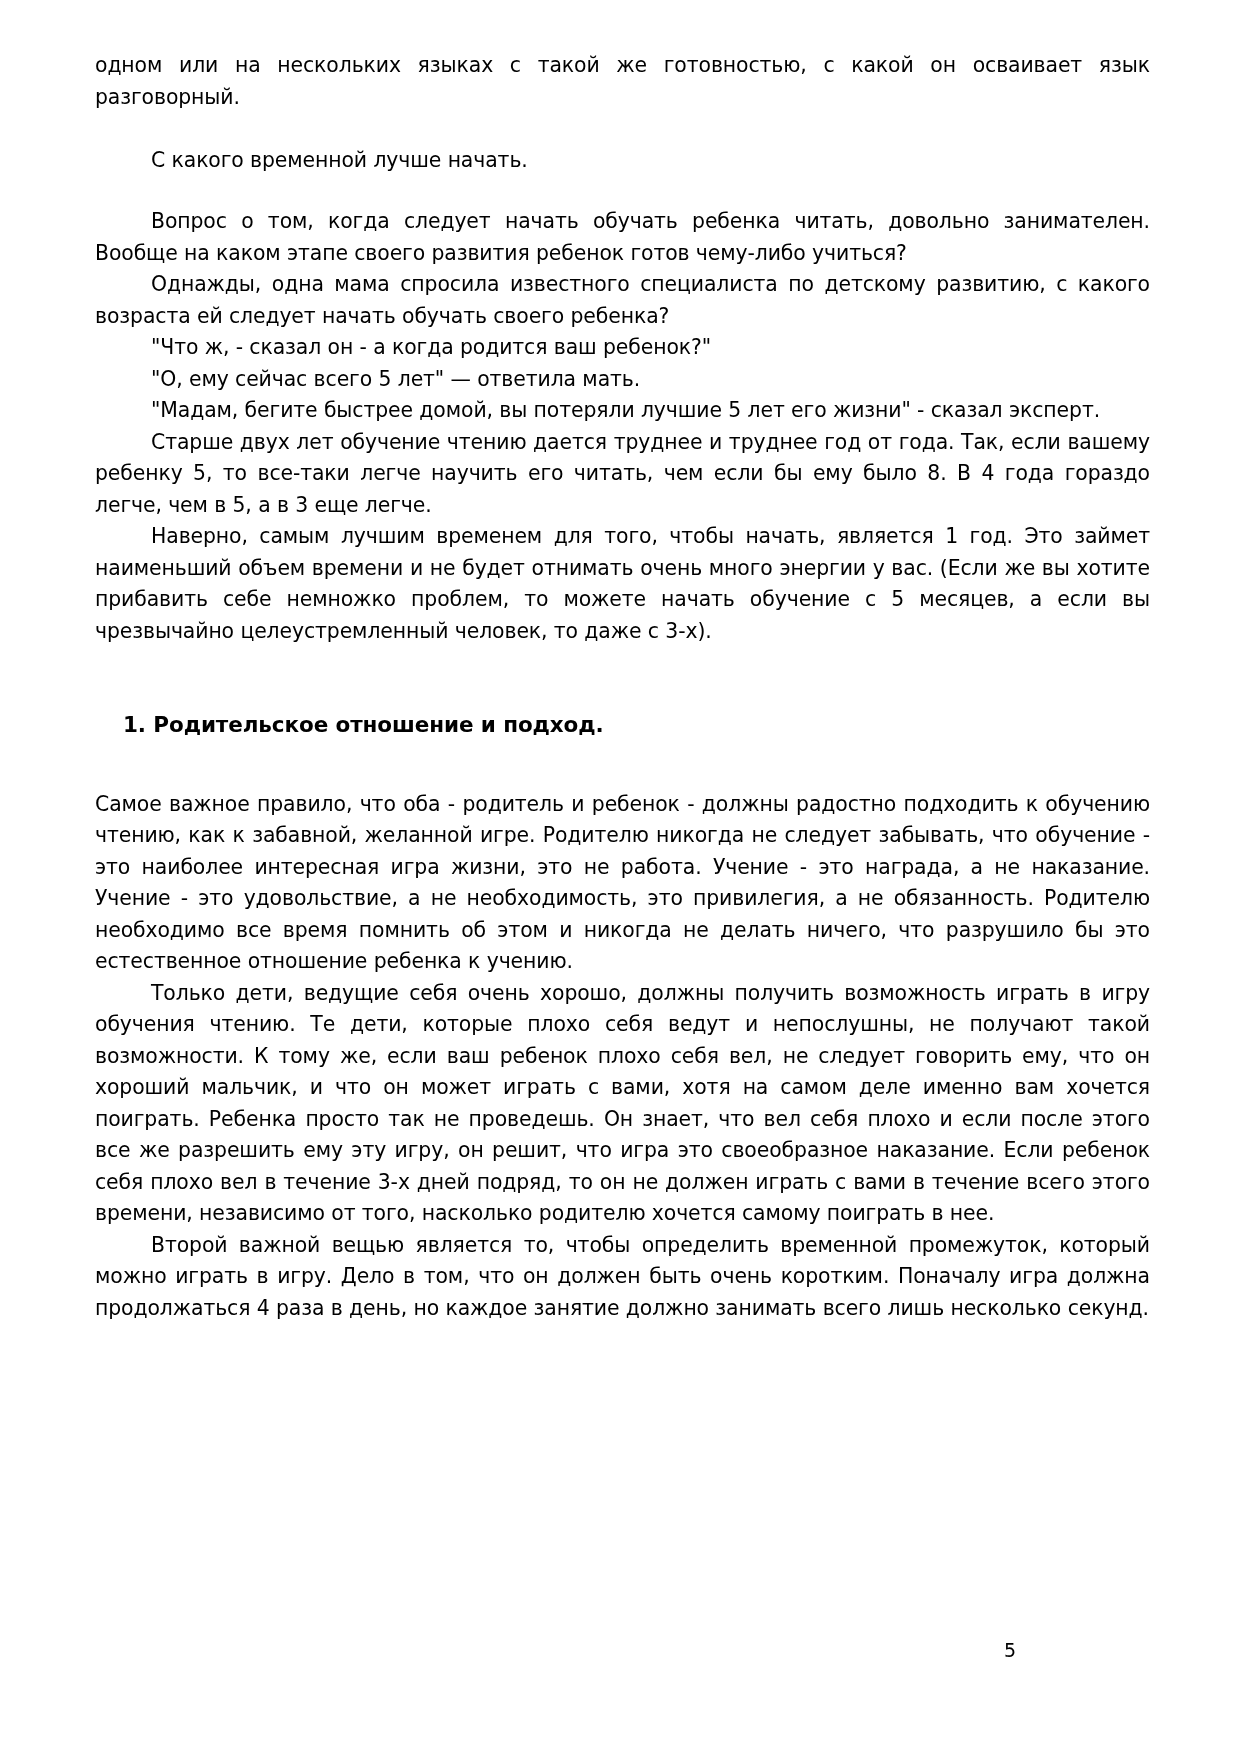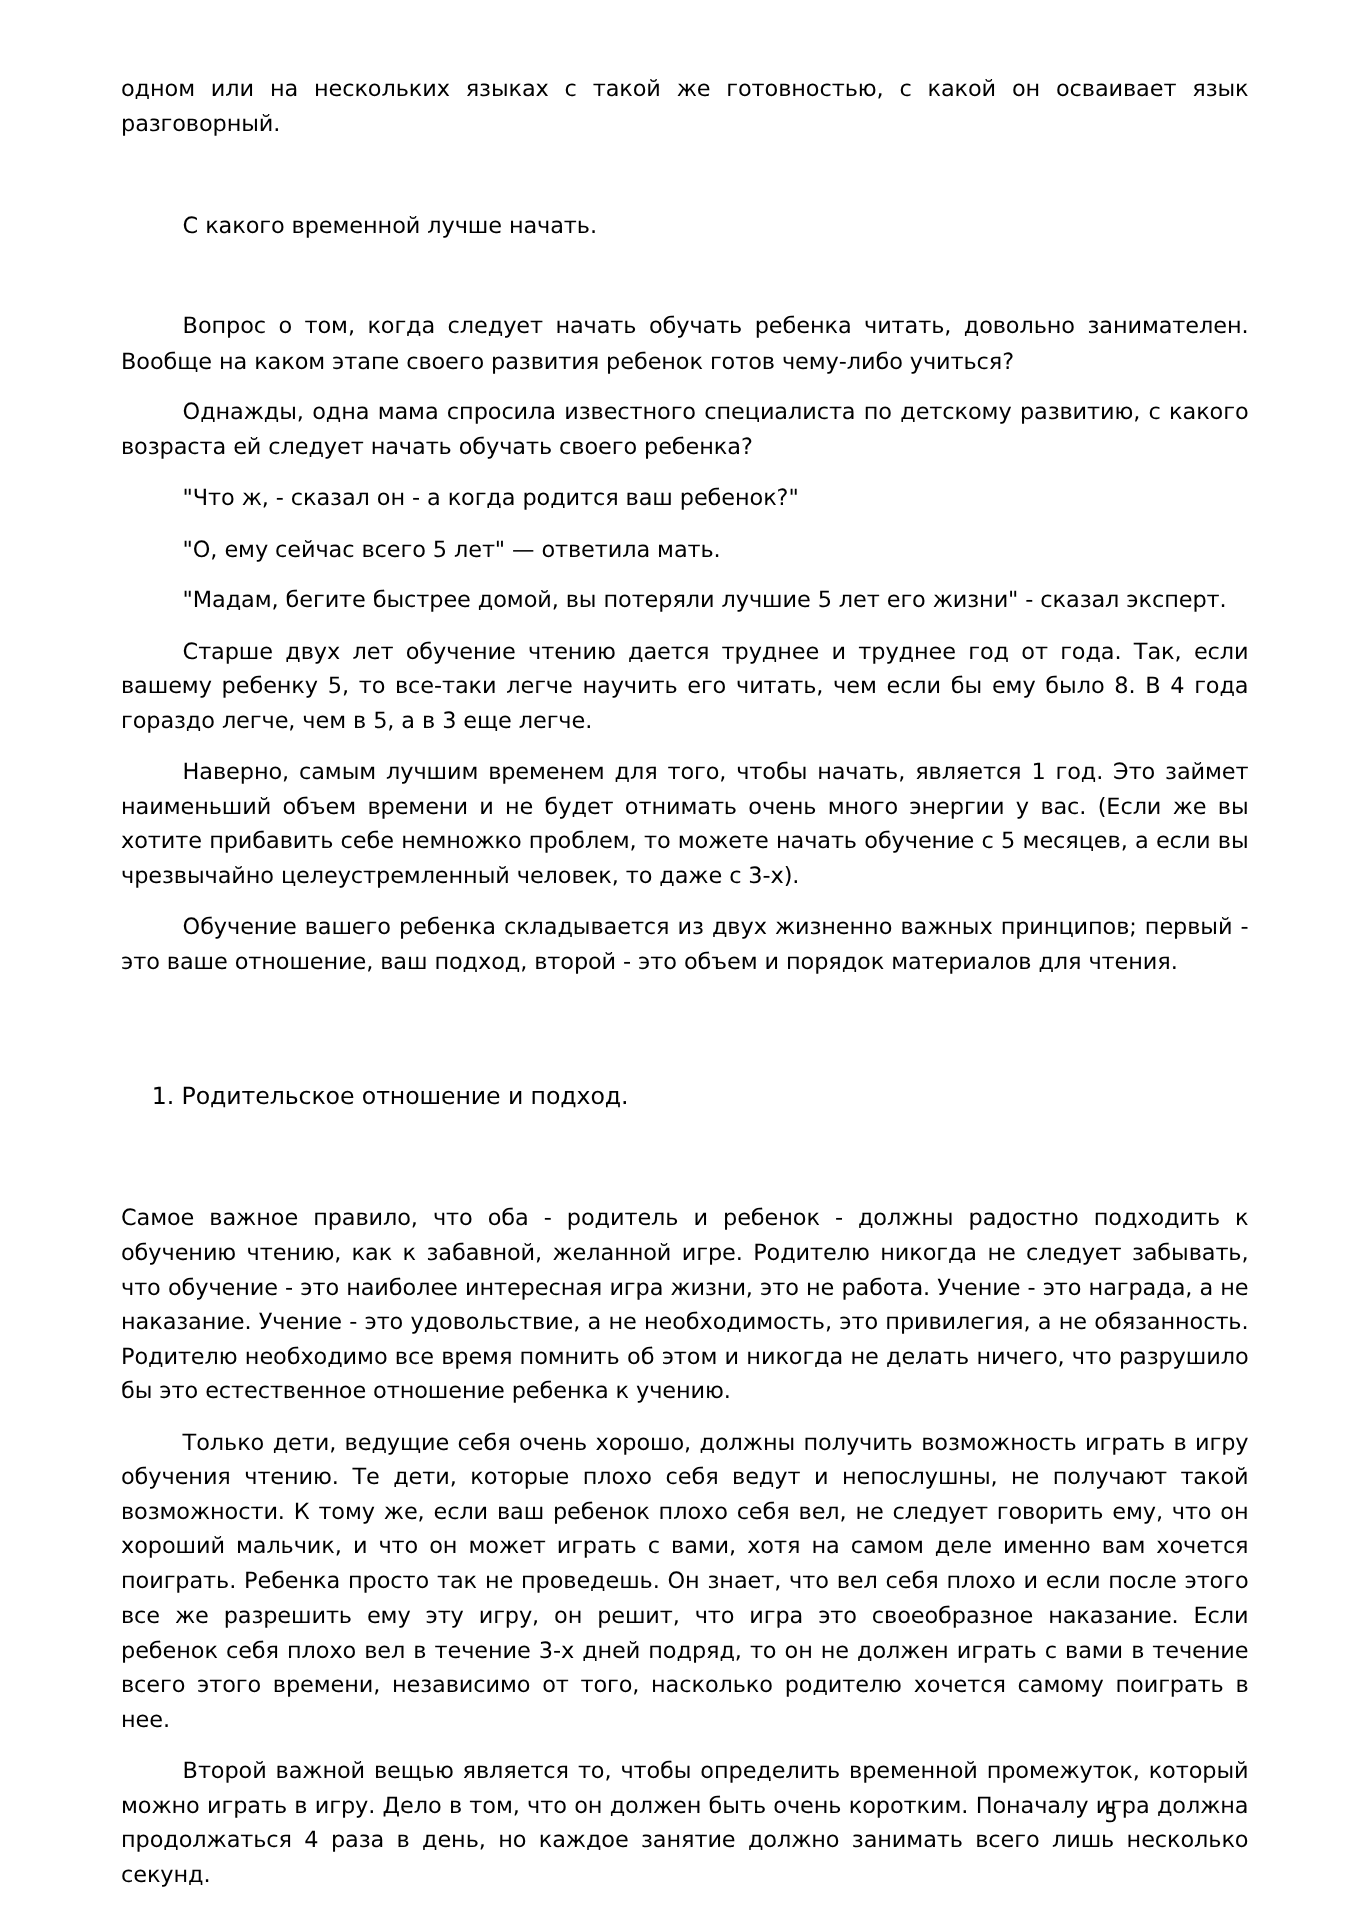--- a/index.html
+++ b/index.html
@@ -28,7 +28,7 @@
     color: #000000;
     font-size: 20.4px;
     line-height: 31.5px;
-    margin: 15px;
+    margin: 0;
     padding: 0;
     letter-spacing: -0.1px;
     word-spacing: 0px;

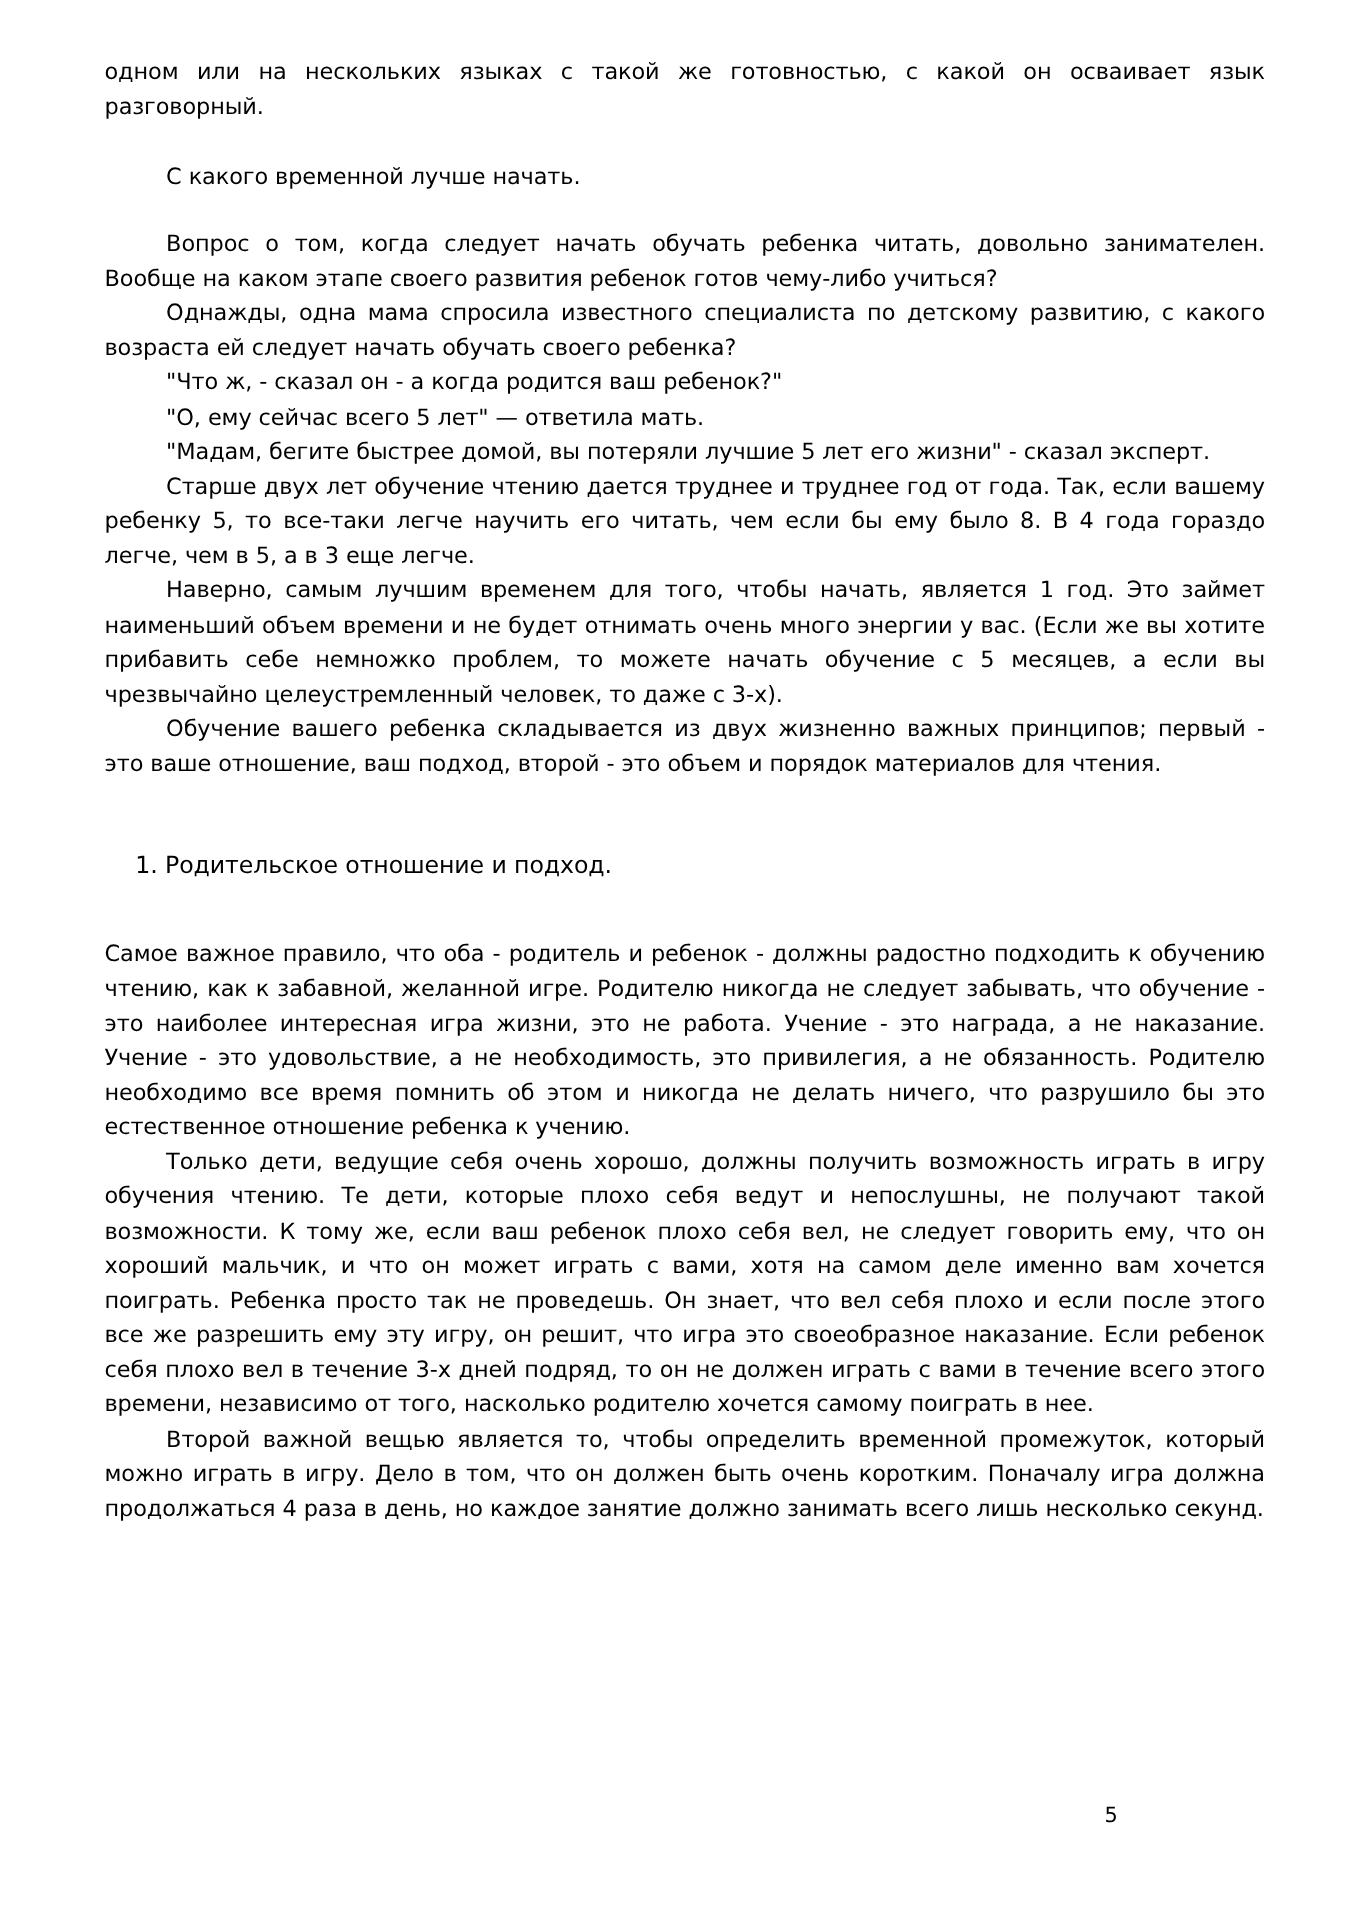--- a/index.html
+++ b/index.html
@@ -87,7 +87,6 @@
 
     <p class="just indent">Наверно, самым лучшим временем для того,  чтобы начать, является 1 год. Это займет наименьший объем времени и не будет отнимать очень много  энергии  у вас.  (Если  же вы хотите прибавить себе немножко проблем, то можете начать обучение с 5 месяцев, а если вы чрезвычайно целеустремленный человек, то даже с 3-х).</p>
 
-    <p class="just indent">Обучение вашего ребенка складывается   из   двух   жизненно   важных принципов;  первый - это ваше отношение,  ваш подход,  второй - это объем и порядок материалов для чтения.</p>
 
     <div class="block-gap-lg"></div>
 

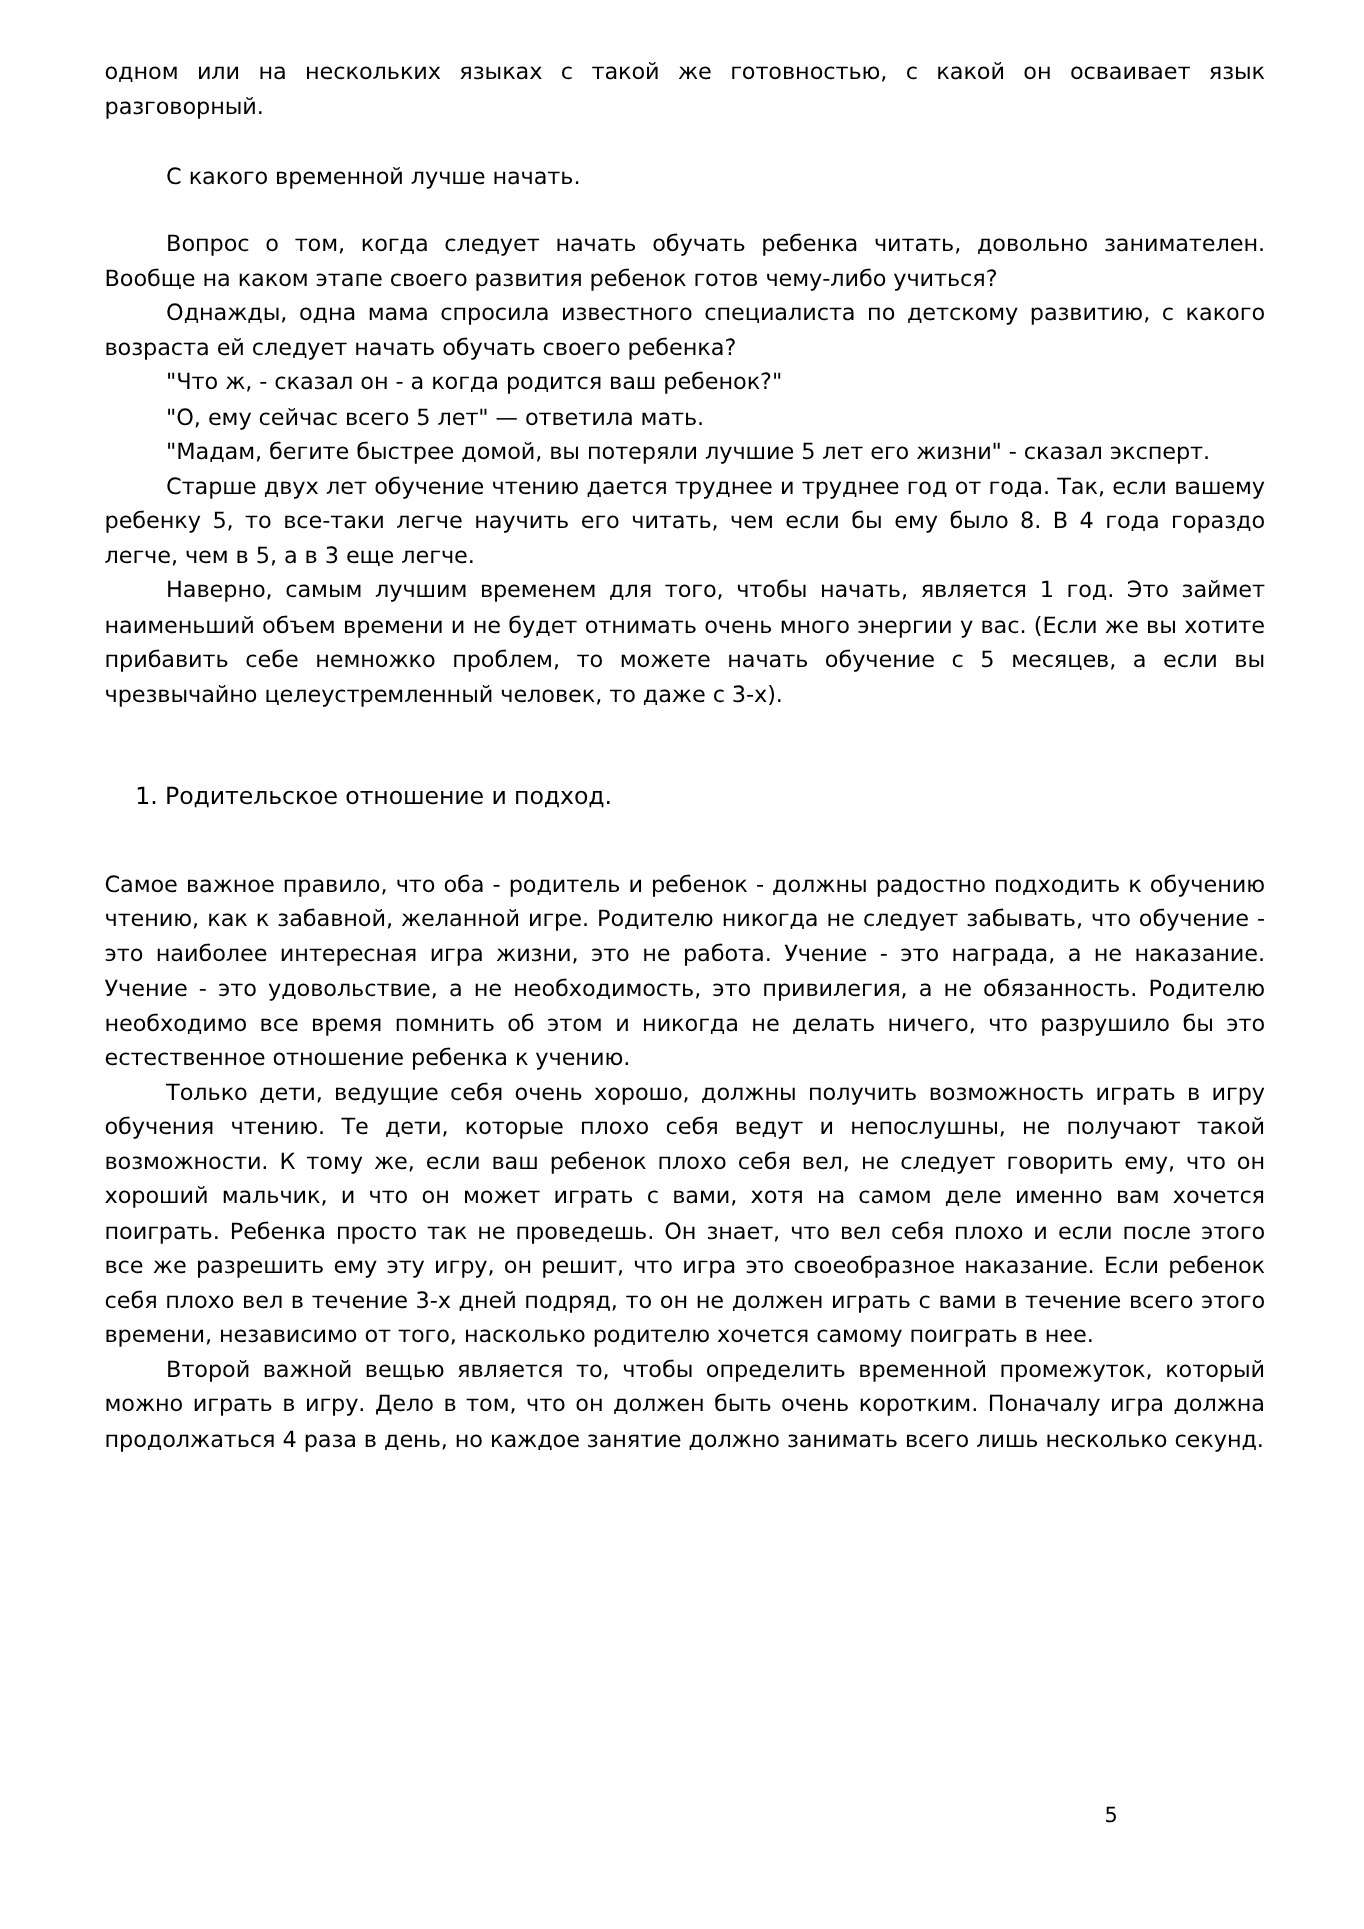--- a/index.html
+++ b/index.html
@@ -43,7 +43,7 @@
   .spacer-1 { height: 31.5px; }
   .spacer-2 { height: 30px; }
   .heading {
-    font-weight: normal;
+    font-weight: bold;
     font-size: 21.5px;
     line-height: 31.5px;
     padding-left: 28px;

